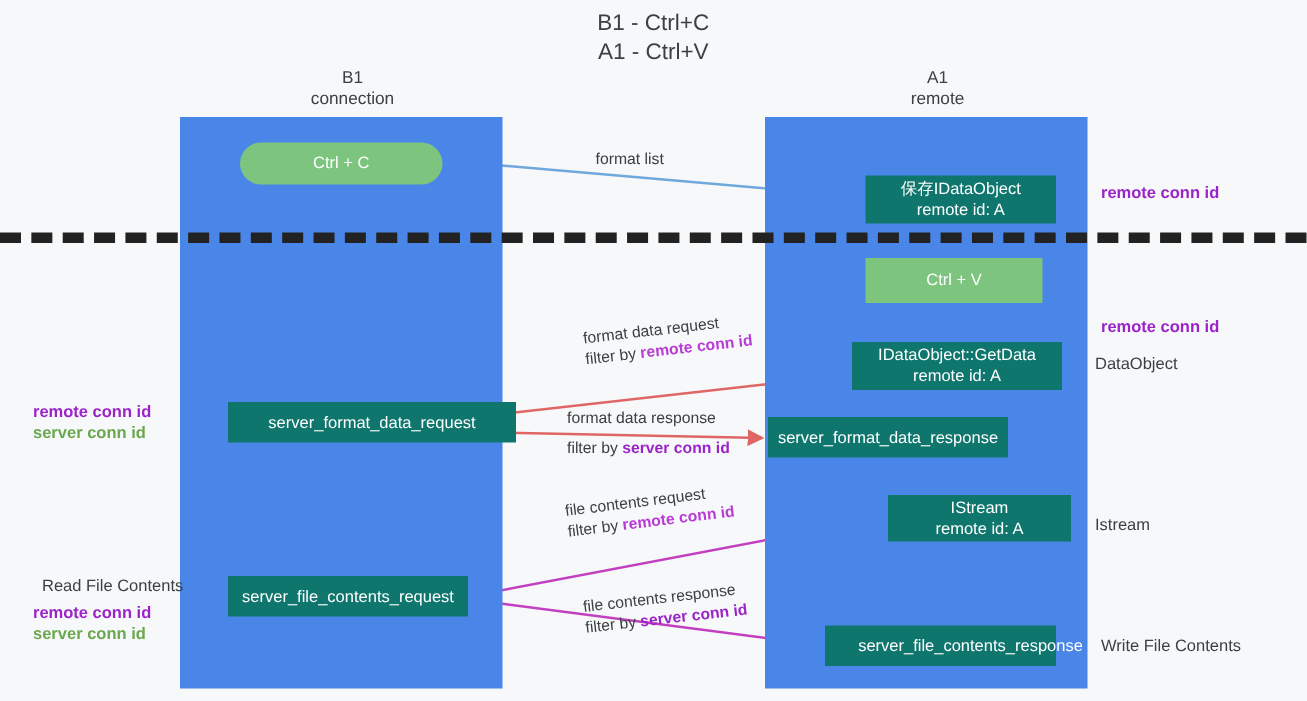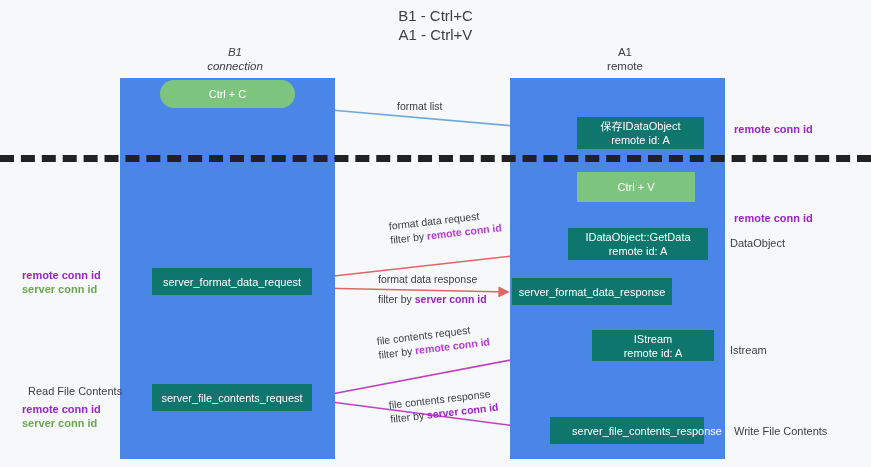--- a/index.html
+++ b/index.html
@@ -24,7 +24,7 @@
   .col-head{
     text-align:center;font-size:11.5px;line-height:14px;color:#3c4043;
   }
-  #head-b1{left:120px;top:45px;width:230px;font-style:italic;}
+  #head-b1{left:120px;top:45px;width:230px;}
   #head-a1{left:510px;top:45px;width:230px;}
 
   

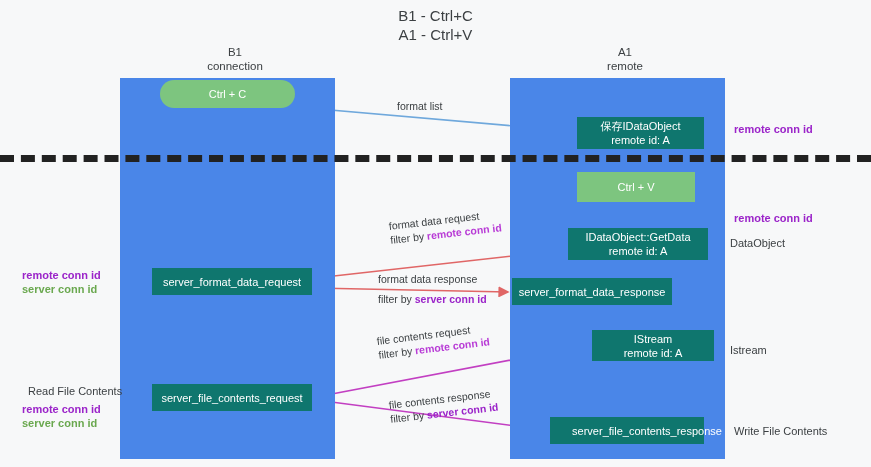--- a/index.html
+++ b/index.html
@@ -50,7 +50,7 @@
   .orange{background:#0f766e;}
   .node .l2{font-size:11px;line-height:14px;}
 
-  #n-ctrlc{left:160px;top:80px;width:135px;height:28px;border-radius:14px;}
+  #n-ctrlc{left:160px;top:95px;width:135px;height:28px;border-radius:14px;}
   #n-save{left:577px;top:117px;width:127px;height:32px;}
   #n-ctrlv{left:577px;top:172px;width:118px;height:30px;}
   #n-getdata{left:568px;top:228px;width:140px;height:32px;}

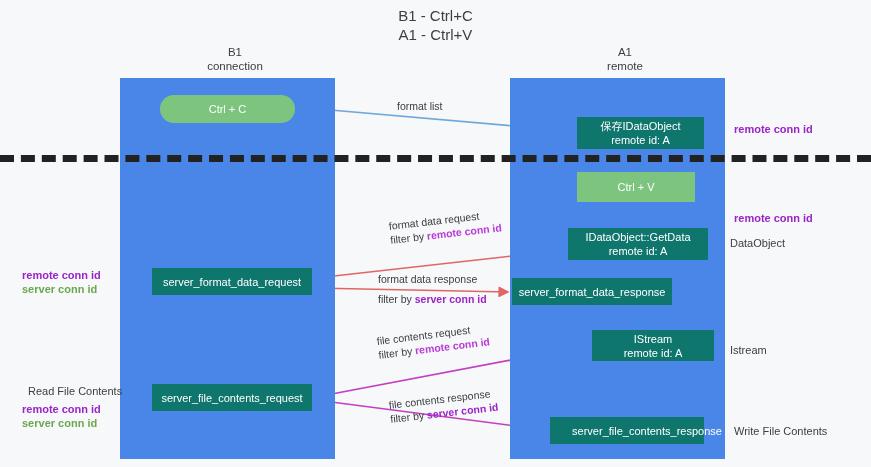--- a/index.html
+++ b/index.html
@@ -54,7 +54,7 @@
   #n-save{left:577px;top:117px;width:127px;height:32px;}
   #n-ctrlv{left:577px;top:172px;width:118px;height:30px;}
   #n-getdata{left:568px;top:228px;width:140px;height:32px;}
-  #n-sfdreq{left:152px;top:268px;width:160px;height:27px;}
+  #n-sfdreq{left:152px;top:268px;width:192px;height:27px;}
   #n-sfdresp{left:512px;top:278px;width:160px;height:27px;}
   #n-istream{left:592px;top:330px;width:122px;height:31px;}
   #n-sfcreq{left:152px;top:384px;width:160px;height:27px;}

